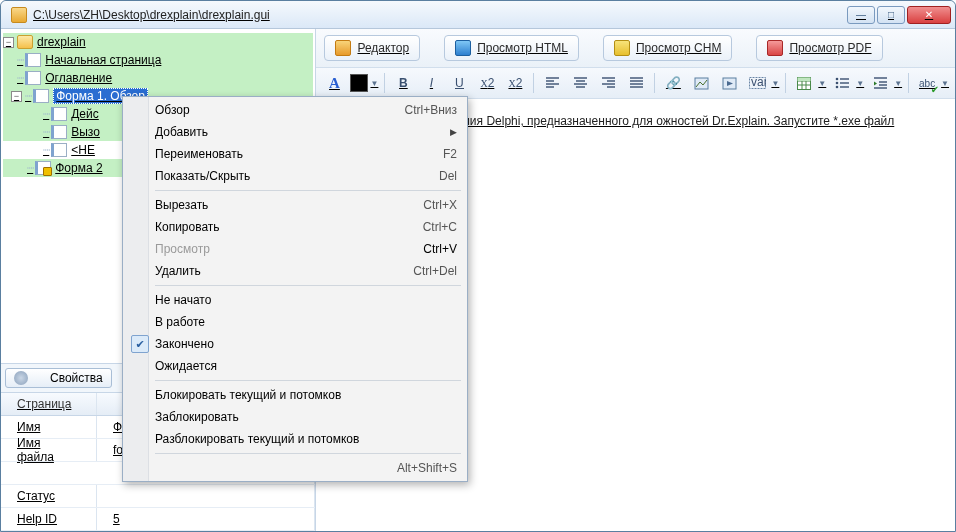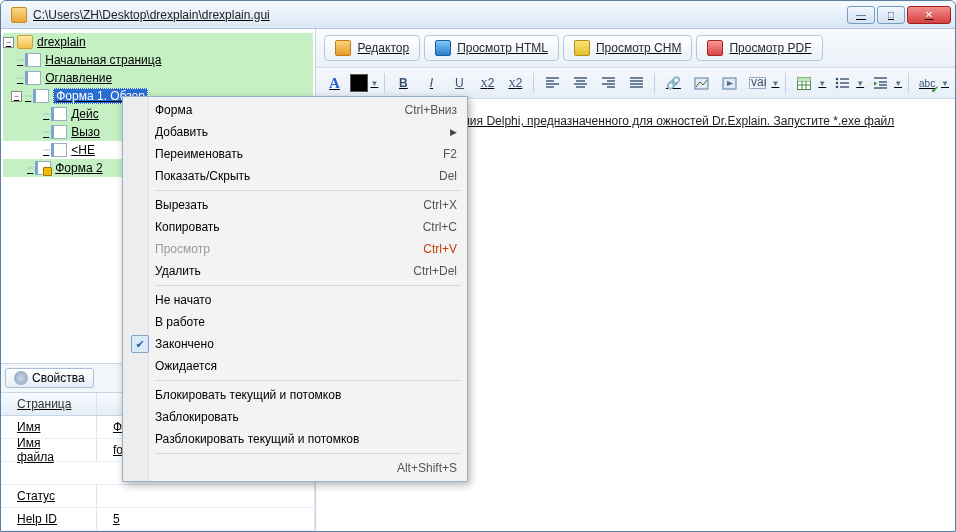--- a/index.html
+++ b/index.html
@@ -43,7 +43,7 @@
 .grid-row { border-bottom: 1px solid #e6edf5; }
 
 .right { flex: 1; display: flex; flex-direction: column; background: #fff; }
-.toolbar1 { display: flex; gap: 4px; padding: 6px 8px; border-bottom: 1px solid #d1deec; background: linear-gradient(#f9fbfe,#eaf1f8); }
+.toolbar1 { display: flex; gap: 24px; padding: 6px 8px; border-bottom: 1px solid #d1deec; background: linear-gradient(#f9fbfe,#eaf1f8); }
 .tbtn { display: inline-flex; align-items: center; gap: 6px; padding: 4px 10px; border: 1px solid #b7c9de; border-radius: 4px; background: linear-gradient(#fff,#eaf1f9); color: #2a2a2a; }
 .tico { width: 16px; height: 16px; border-radius: 2px; }
 .ico-edit { background: linear-gradient(#f8d47a,#e79a2a); border: 1px solid #c47b12; }

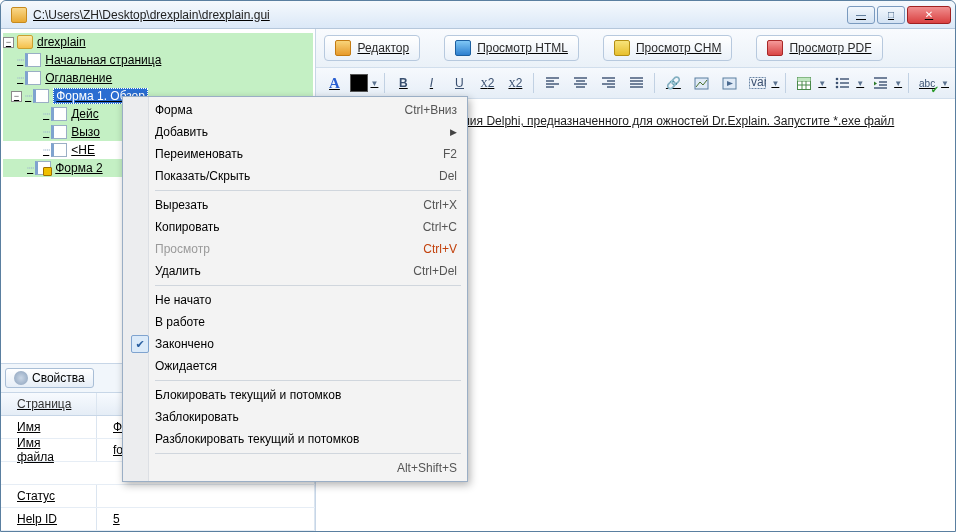--- a/index.html
+++ b/index.html
@@ -323,7 +323,7 @@
 <div class="ctx">
   <div class="ctx-gutter"></div>
   <div class="ctx-row">
-      <span>Форма</span>
+      <span>Обзор</span>
       <span class="shortcut">Ctrl+Вниз</span>
     </div>
   <div class="ctx-row">

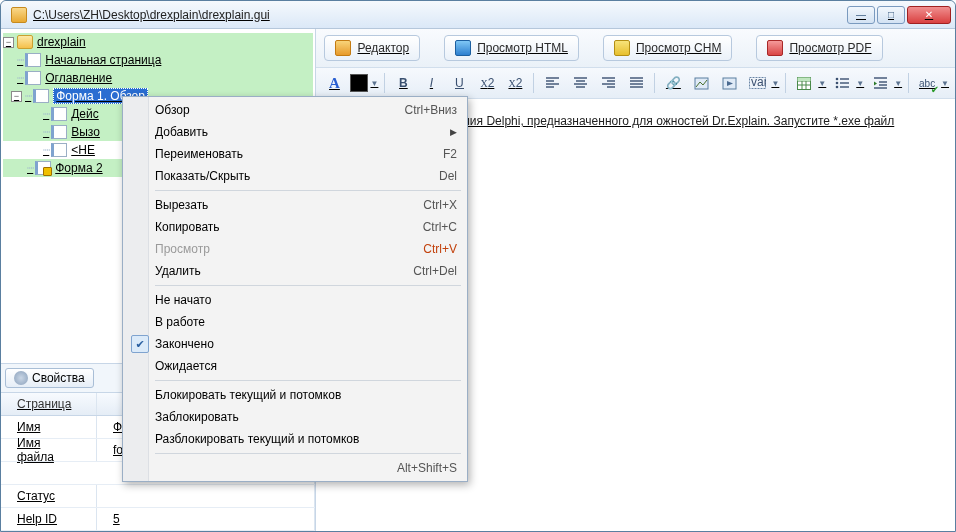--- a/index.html
+++ b/index.html
@@ -64,7 +64,7 @@
 .ctx-row { display: flex; align-items: center; height: 22px; padding: 0 8px 0 30px; position: relative; }
 .ctx-row.disabled { color: #9a9a9a; }
 .ctx-row .shortcut { margin-left: auto; color: #555; }
-.ctx-row.disabled .shortcut { color: #c2410c; }
+.ctx-row.disabled .shortcut { color: #000000; }
 .ctx-sep { height: 1px; background: #d0d6dd; margin: 3px 4px 3px 30px; }
 .ctx-check { position: absolute; left: 6px; width: 18px; height: 18px; border: 1px solid #7fa3cf; background: #dbeaf9; border-radius: 2px; display: flex; align-items: center; justify-content: center; color: #2a5fa0; font-size: 11px; }
 .ctx-arrow { margin-left: auto; color: #444; font-size: 9px; }

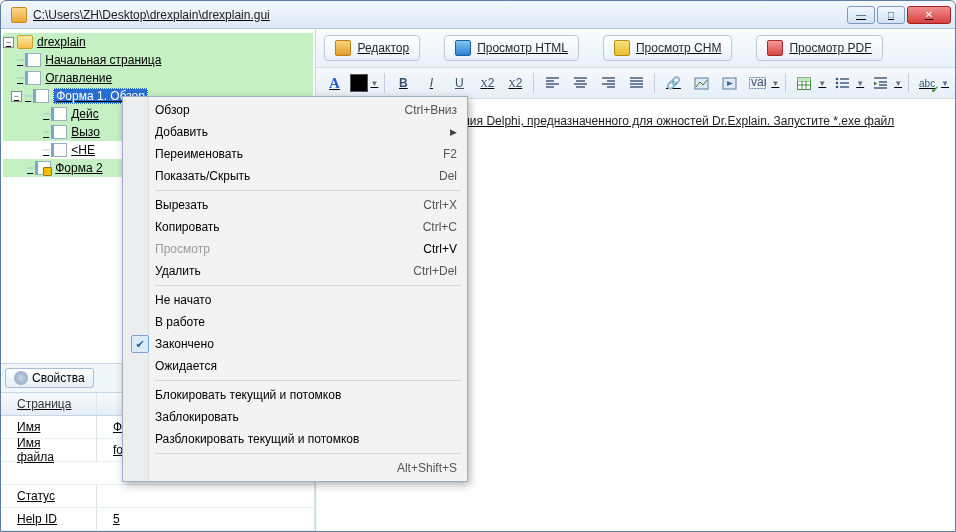--- a/index.html
+++ b/index.html
@@ -30,7 +30,7 @@
 .dots { color: #9bb3cc; letter-spacing: -1px; margin-right: 2px; }
 
 .props-tabs { border-top: 1px solid #c7d6e7; padding: 4px; background: #f1f6fb; }
-.tab-btn { display: inline-flex; align-items: center; gap: 4px; padding: 2px 8px; border: 1px solid #a9bed6; border-radius: 3px; background: linear-gradient(#fff,#e6eef7); }
+.tab-btn { display: inline-flex; align-items: center; gap: 22px; padding: 2px 8px; border: 1px solid #a9bed6; border-radius: 3px; background: linear-gradient(#fff,#e6eef7); }
 .tab-btn .gear { width: 14px; height: 14px; border-radius: 50%; background: radial-gradient(#c9d6e5,#8aa0bb); }
 
 .grid { border-top: 1px solid #c7d6e7; }

